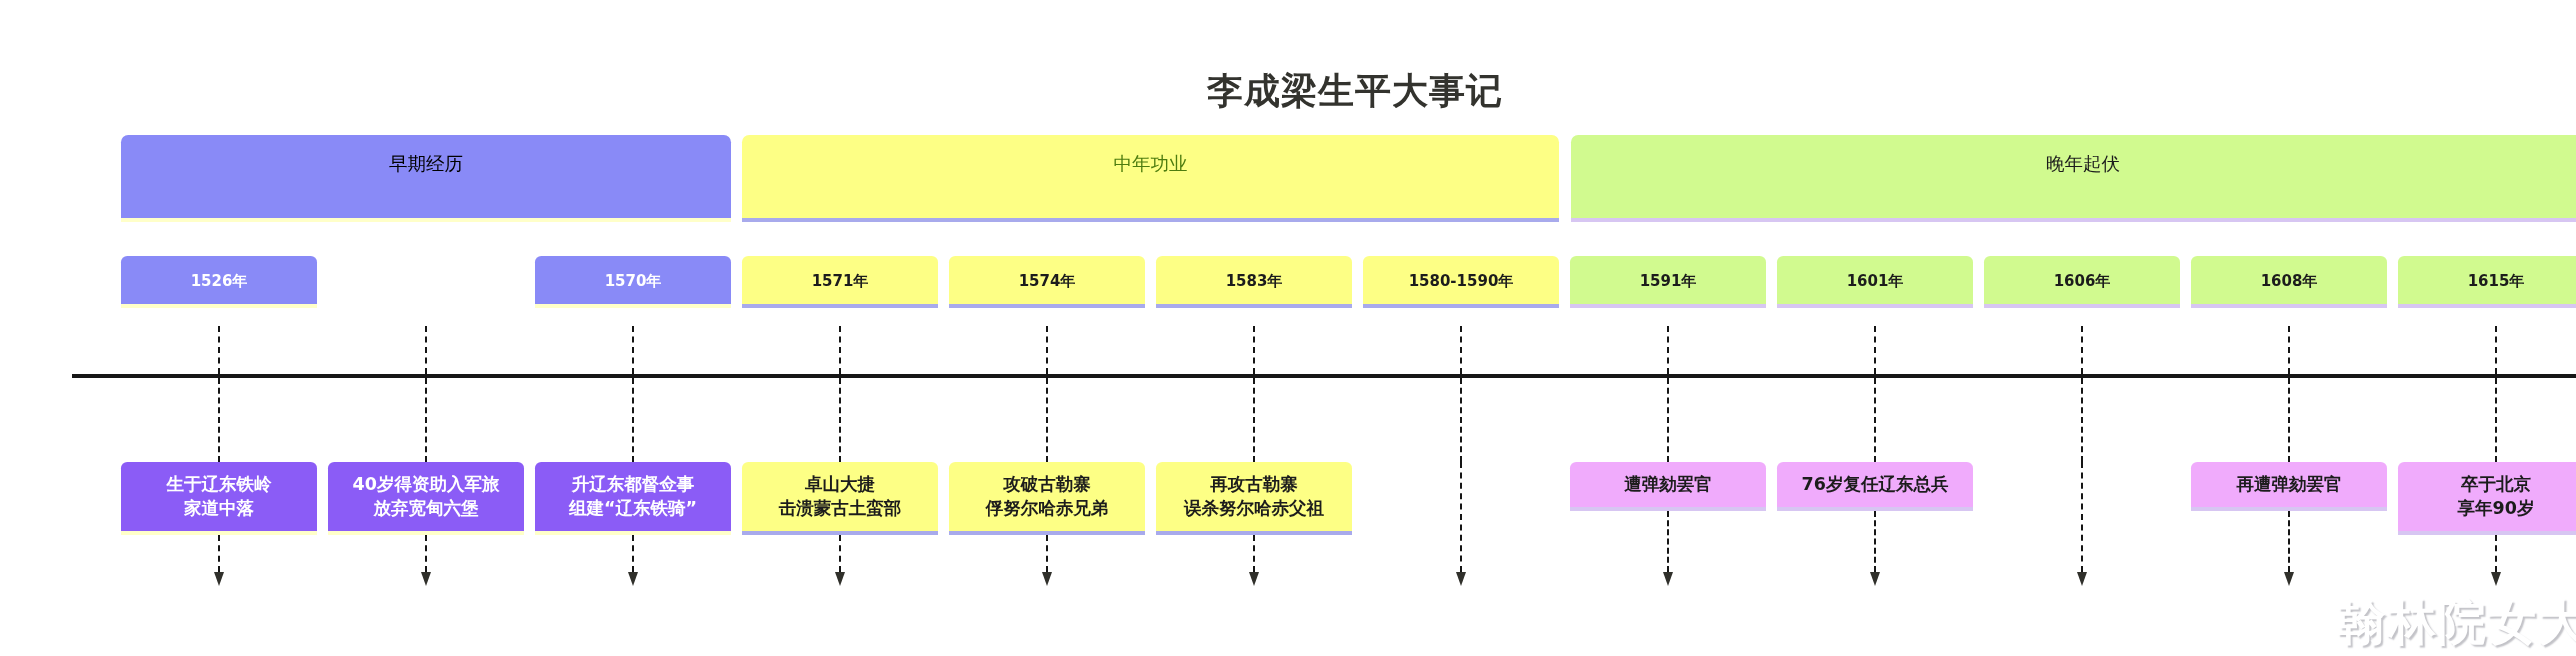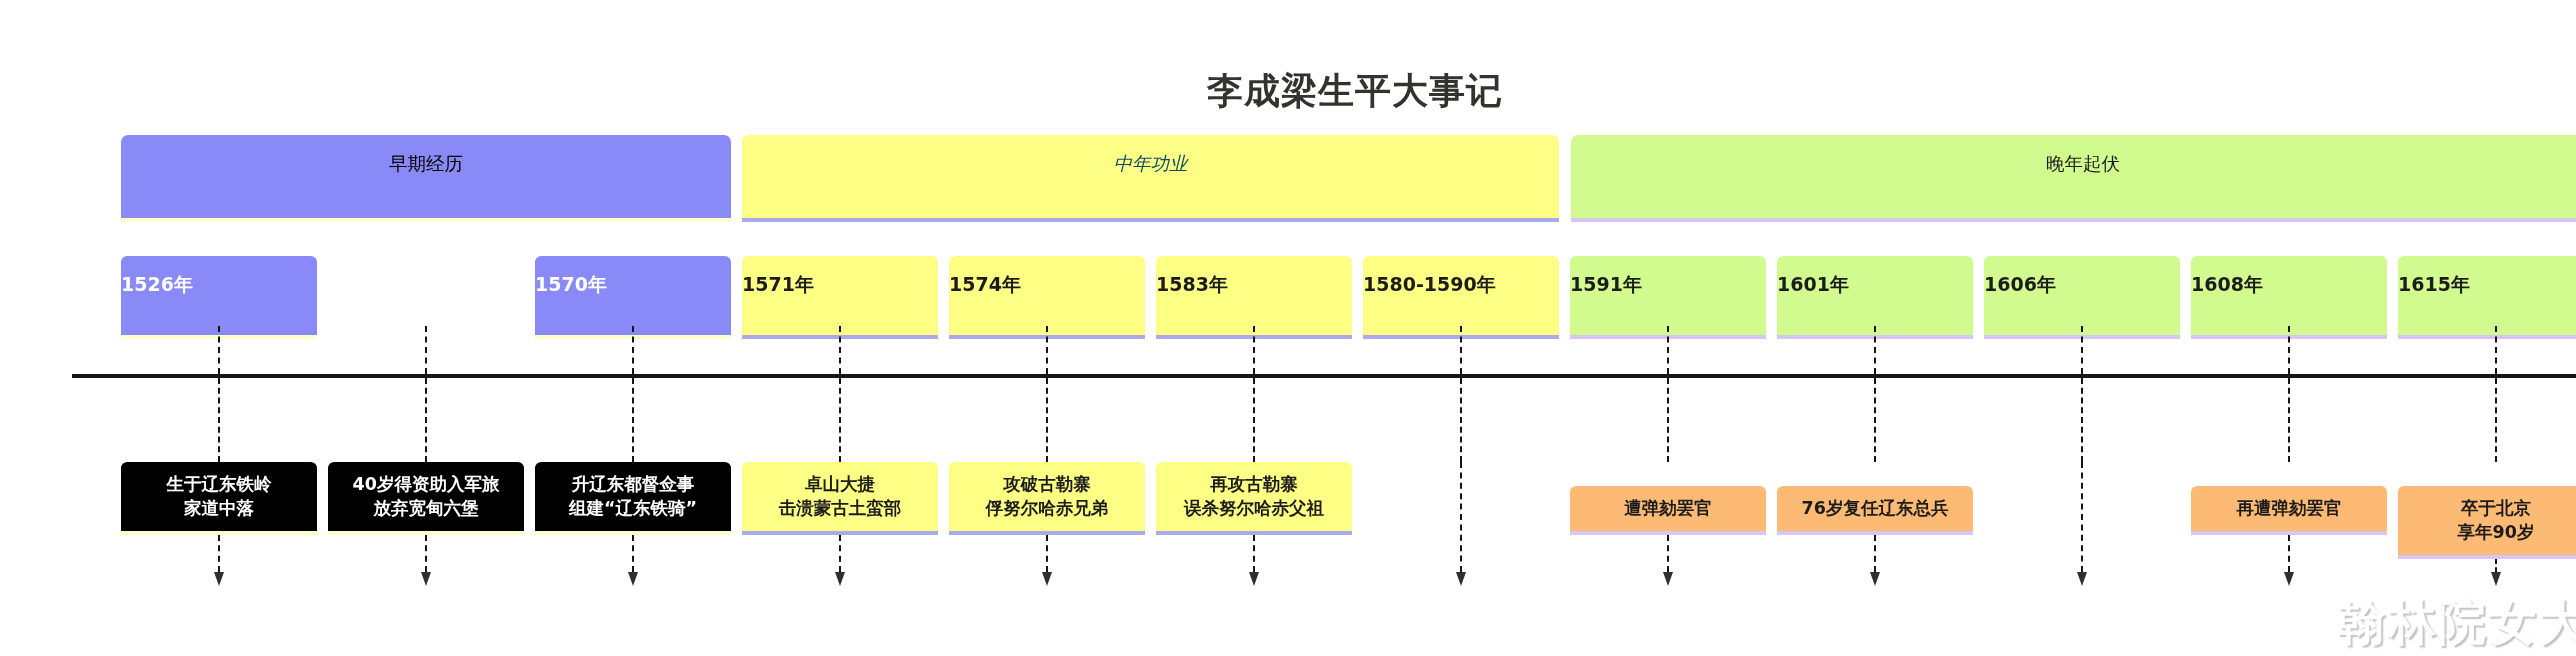--- a/index.html
+++ b/index.html
@@ -27,7 +27,7 @@
     box-sizing:content-box;
   }
   .band-early{left:121px;width:610px;background:#898af7;color:#000000;border-bottom:4.6px solid #ffffc9;}
-  .band-middle{left:742px;width:817px;background:#fdff85;color:#0c4a6e;border-bottom:4.6px solid #a8aaec;font-style:italic;}
+  .band-middle{left:742px;width:817px;background:#fdff85;color:#4d7c0f;border-bottom:4.6px solid #a8aaec;}
   .band-late{left:1571px;width:1024px;background:#d1fa8f;color:#1c1c1c;border-bottom:4.6px solid #d7c6f2;}
   
   .axis-line{

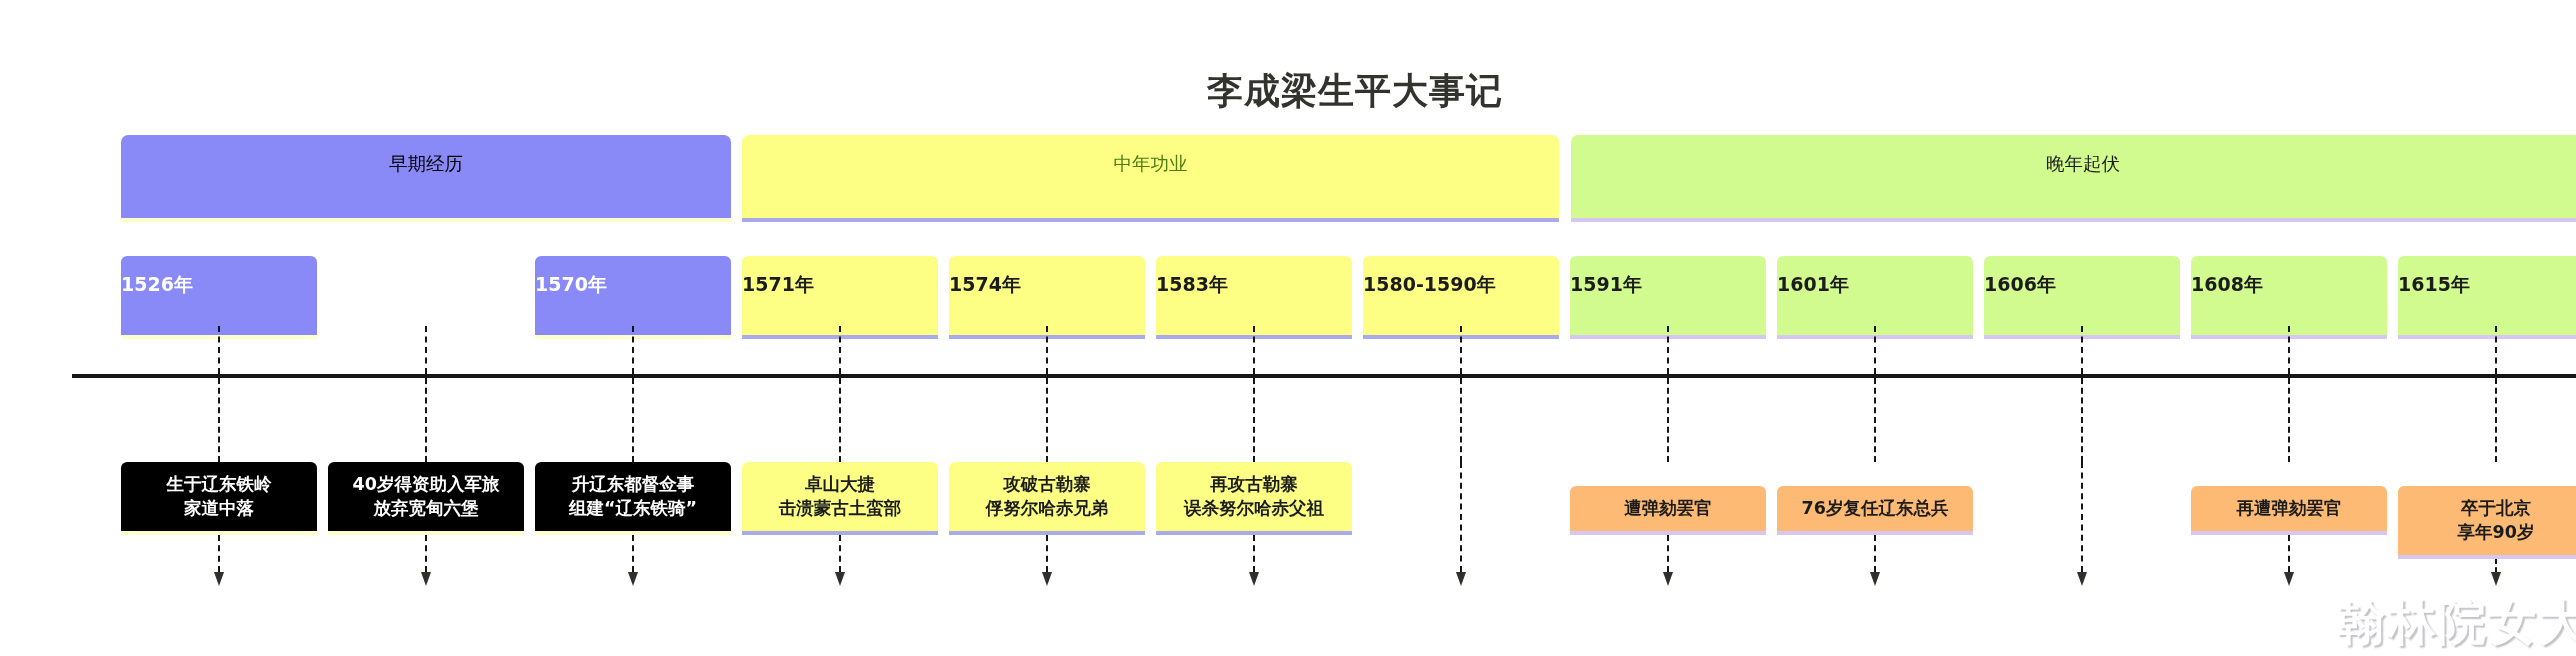--- a/index.html
+++ b/index.html
@@ -41,10 +41,11 @@
     width:196px;
   }
   .year-box{
-    position:absolute;top:256px;left:0;width:100%;height:83px;
+    position:absolute;top:256px;left:0;width:100%;height:52px;
     box-sizing:border-box;
     border-radius:6.2px 6.2px 0 0;
-    font-size:19px;font-weight:bold;
+    text-align:center;
+    font-size:15px;font-weight:bold;
     padding-top:15.5px;
   }
   .sec0 .year-box{background:#898af7;color:#ffffff;border-bottom:4.6px solid #ffffc9;}

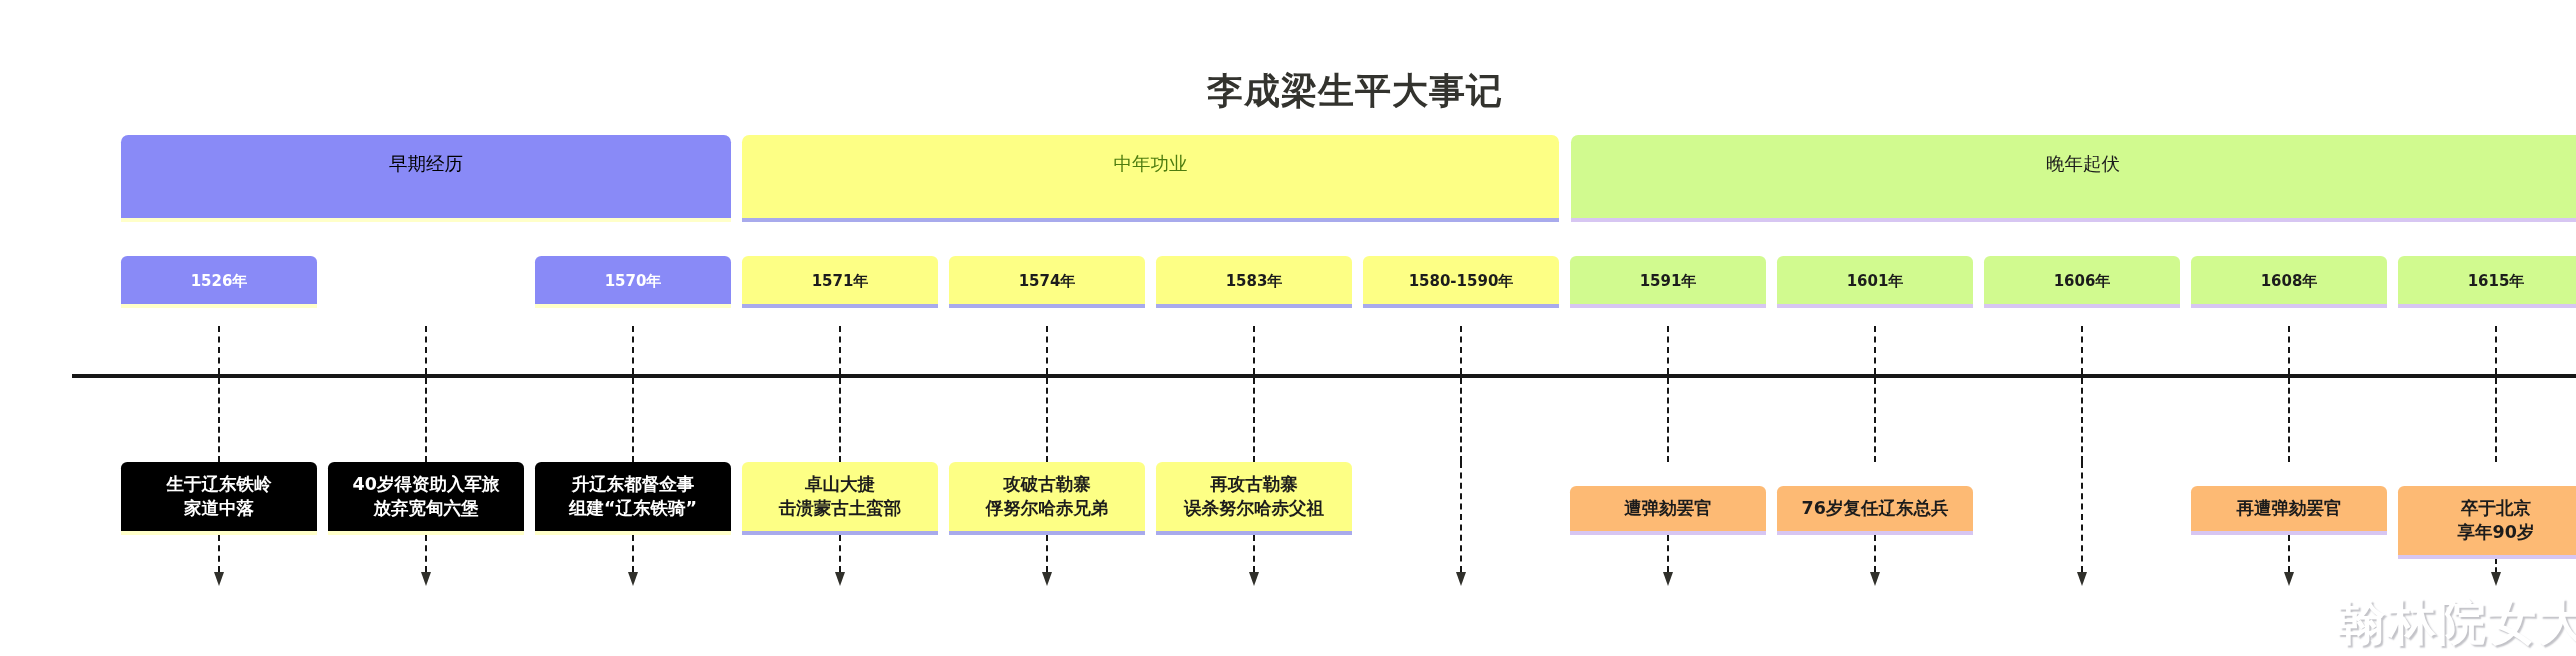--- a/index.html
+++ b/index.html
@@ -65,7 +65,7 @@
     font-size:17.5px;font-weight:bold;line-height:24px;
     padding:10.3px 3.1px;
   }
-  .sec0 .event-box{background:#000000;color:#ffffff;border-bottom:4.6px solid #ffffc9;}
+  .sec0 .event-box{background:#8b5cf6;color:#ffffff;border-bottom:4.6px solid #ffffc9;}
   .sec1 .event-box{background:#fdff85;color:#1c1c1c;border-bottom:4.6px solid #a8aaec;}
   .sec2 .event-box{background:#fdba74;color:#1c1c1c;border-bottom:4.6px solid #d7c6f2;margin-top:24px;}
   .evt-line{display:block;}

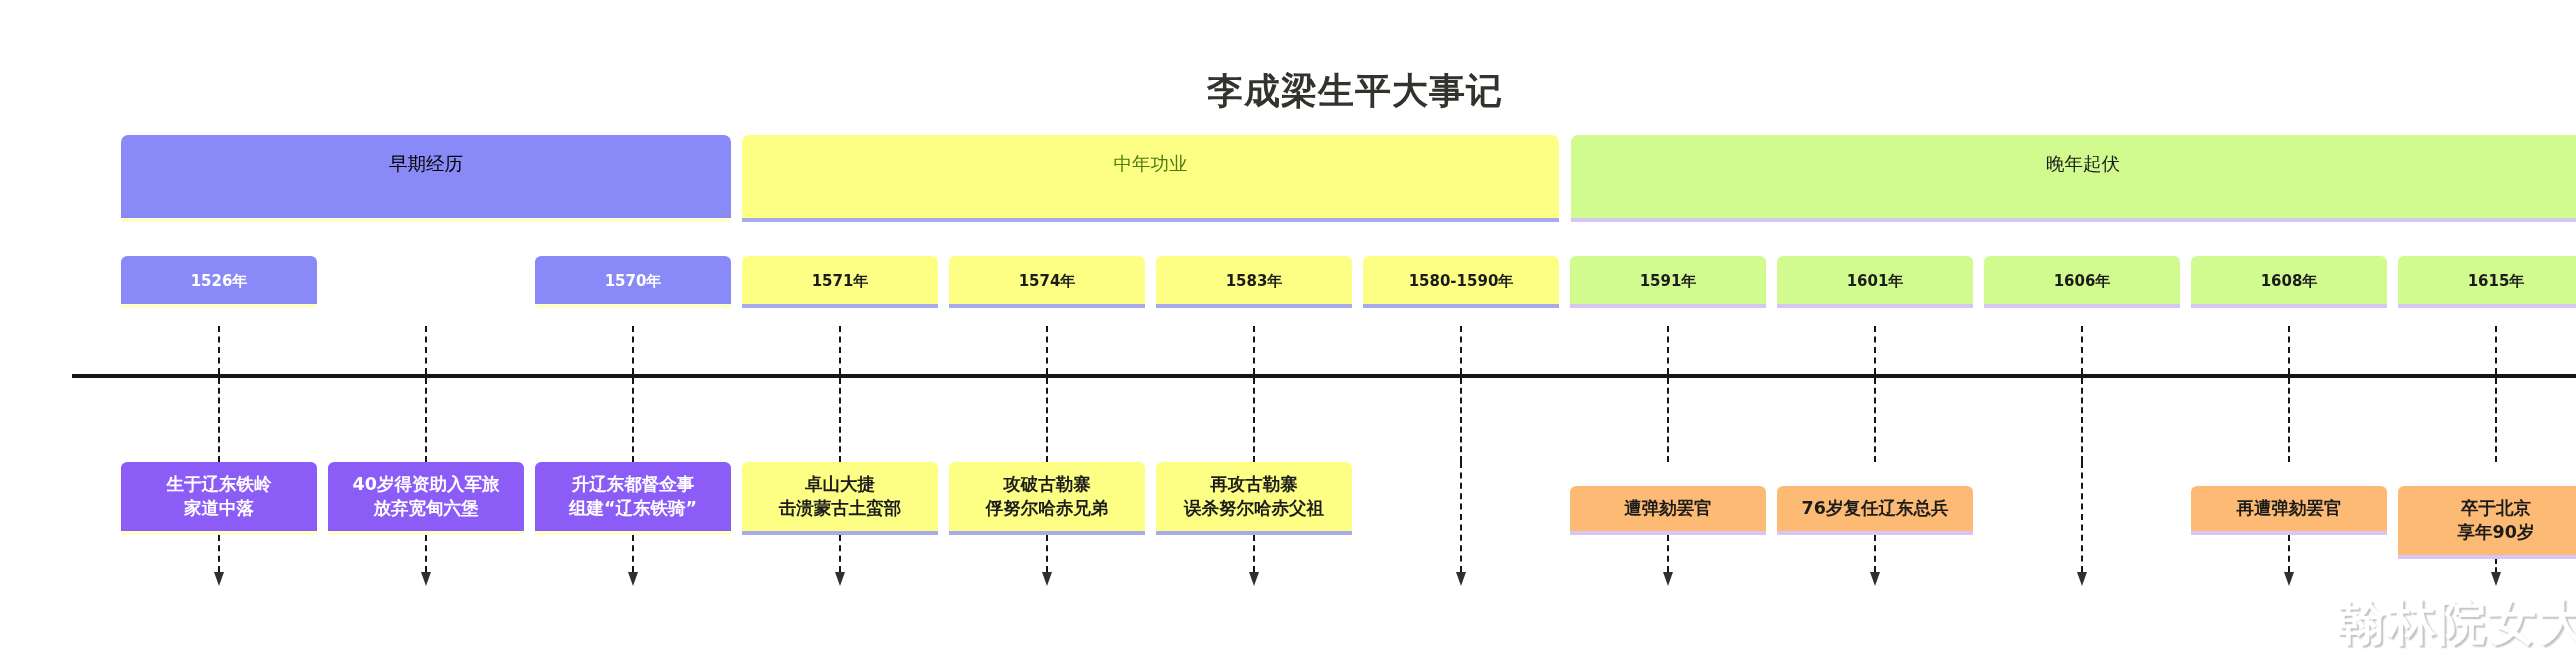--- a/index.html
+++ b/index.html
@@ -67,7 +67,7 @@
   }
   .sec0 .event-box{background:#8b5cf6;color:#ffffff;border-bottom:4.6px solid #ffffc9;}
   .sec1 .event-box{background:#fdff85;color:#1c1c1c;border-bottom:4.6px solid #a8aaec;}
-  .sec2 .event-box{background:#fdba74;color:#1c1c1c;border-bottom:4.6px solid #d7c6f2;margin-top:24px;}
+  .sec2 .event-box{background:#f0abfc;color:#1c1c1c;border-bottom:4.6px solid #d7c6f2;}
   .evt-line{display:block;}
   .dash-c{flex:1 1 auto;min-height:5.2px;}
   .down-arrow{

